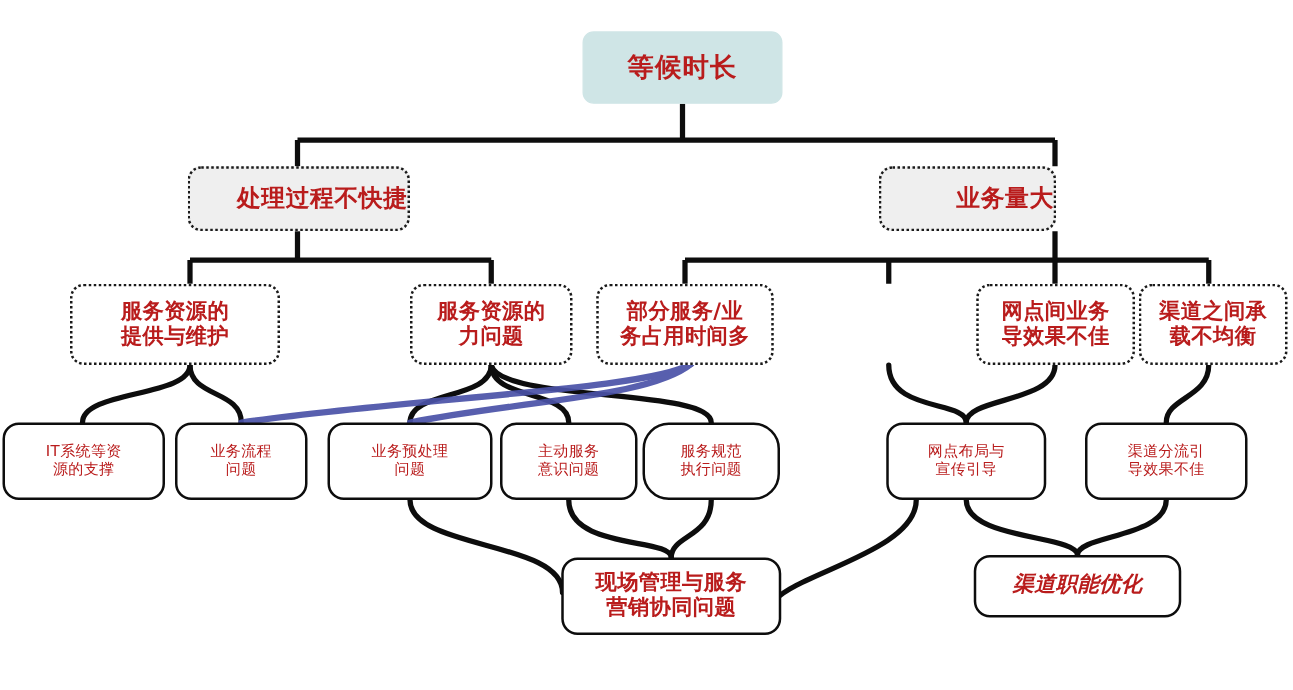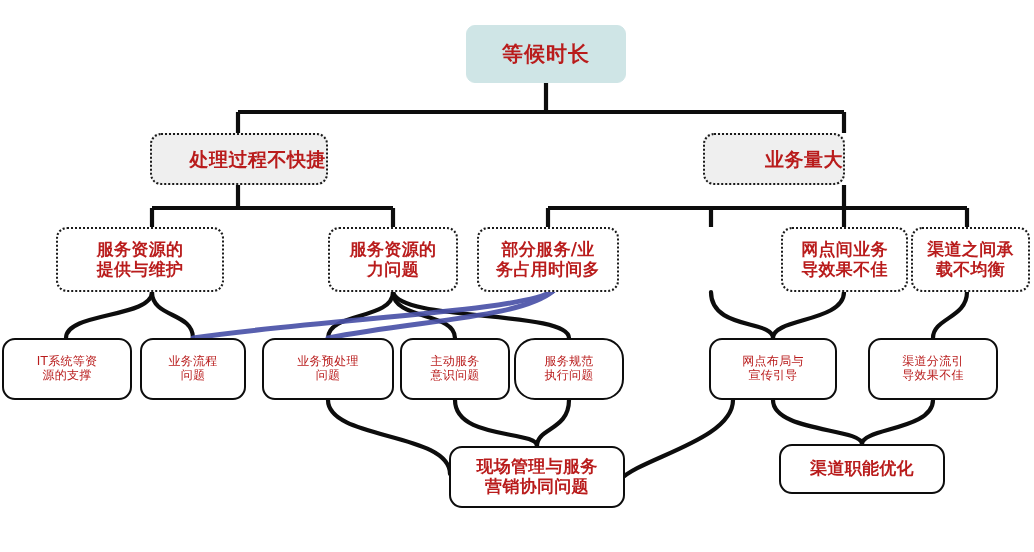--- a/index.html
+++ b/index.html
@@ -146,7 +146,7 @@
     <span>现场管理与服务
 营销协同问题</span>
   </div>
-  <div class="node lvl4" style="left:779px;top:444px;width:166px;height:50px;">
+  <div class="node lvl4" style="left:779px;top:444px;width:166px;height:50px;font-style:italic;">
     <span>渠道职能优化</span>
   </div>
 

